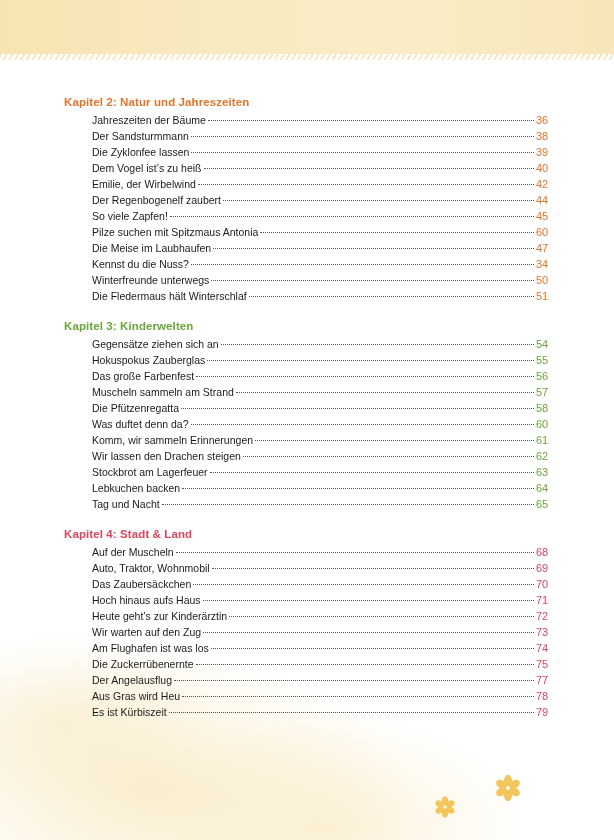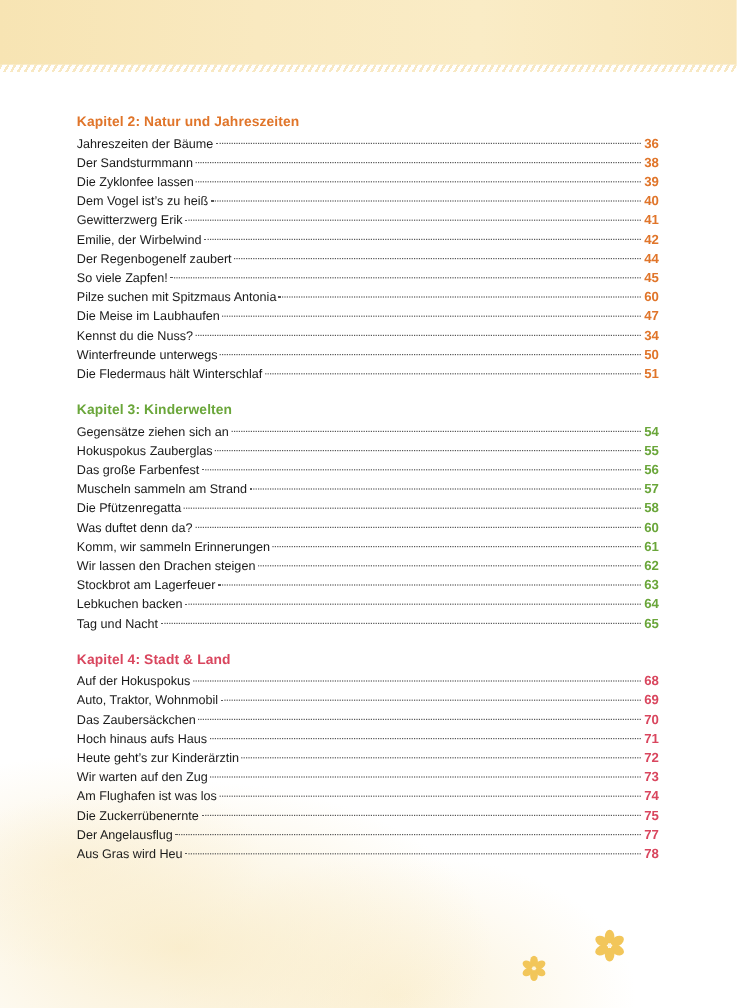--- a/index.html
+++ b/index.html
@@ -37,7 +37,7 @@
     display: flex; align-items: baseline; height: 16px; line-height: 16px;
     font-size: 10.5px; color: #1a1a1a;
   }
-  .entry-title { white-space: nowrap; }
+  .entry-title { white-space: nowrap; margin-left: 28px; }
   .leader {
     flex: 1; margin: 0 2px; border-bottom: 1.5px dotted #555;
     position: relative; top: -3px; height: 0;

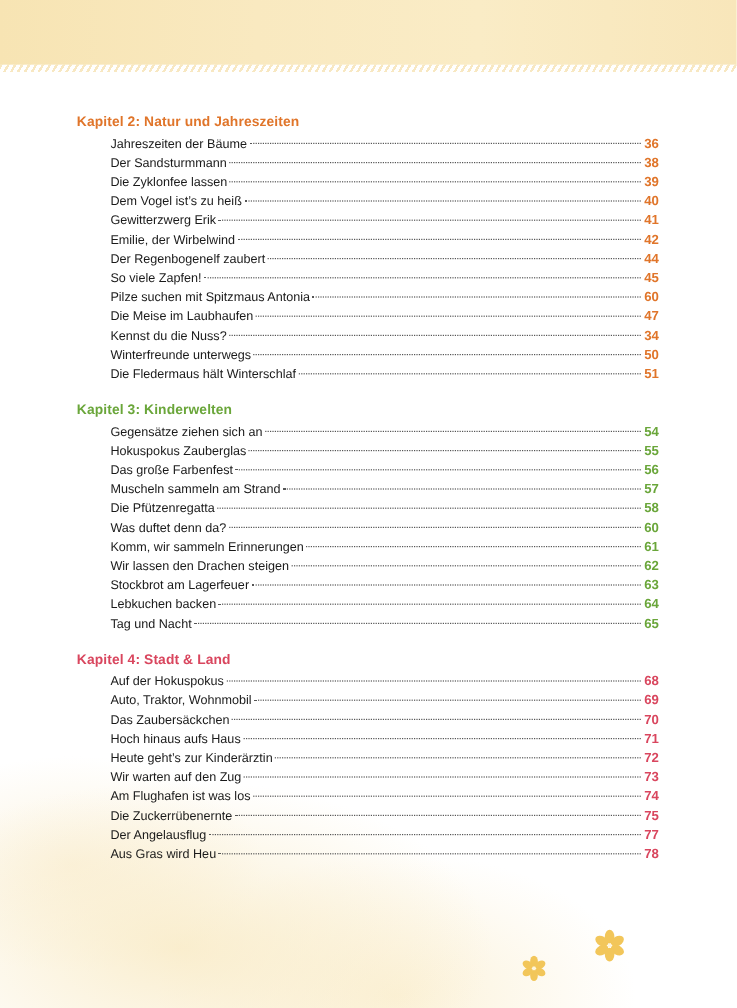--- a/index.html
+++ b/index.html
@@ -42,7 +42,7 @@
     flex: 1; margin: 0 2px; border-bottom: 1.5px dotted #555;
     position: relative; top: -3px; height: 0;
   }
-  .page-num { font-weight: bold; font-size: 11px; min-width: 14px; text-align: center; }
+  .page-num { font-weight: normal; font-size: 11px; min-width: 14px; text-align: left; }
   .c2 .chapter-title, .c2 .page-num { color: #e0752a; }
   .c3 .chapter-title, .c3 .page-num { color: #6aa63a; }
   .c4 .chapter-title, .c4 .page-num { color: #d9465e; }

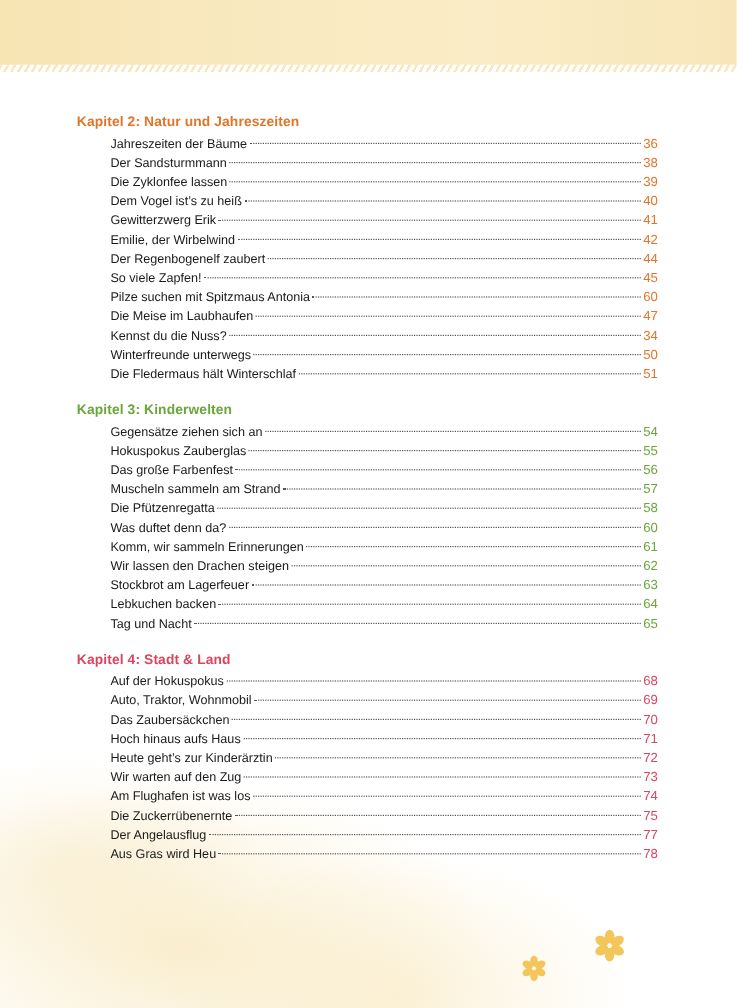--- a/index.html
+++ b/index.html
@@ -78,11 +78,6 @@
         <span class="entry-title">Dem Vogel ist’s zu heiß</span>
         <span class="leader"></span>
         <span class="page-num">40</span>
-      </div>
-    <div class="entry">
-        <span class="entry-title">Gewitterzwerg Erik</span>
-        <span class="leader"></span>
-        <span class="page-num">41</span>
       </div>
     <div class="entry">
         <span class="entry-title">Emilie, der Wirbelwind</span>

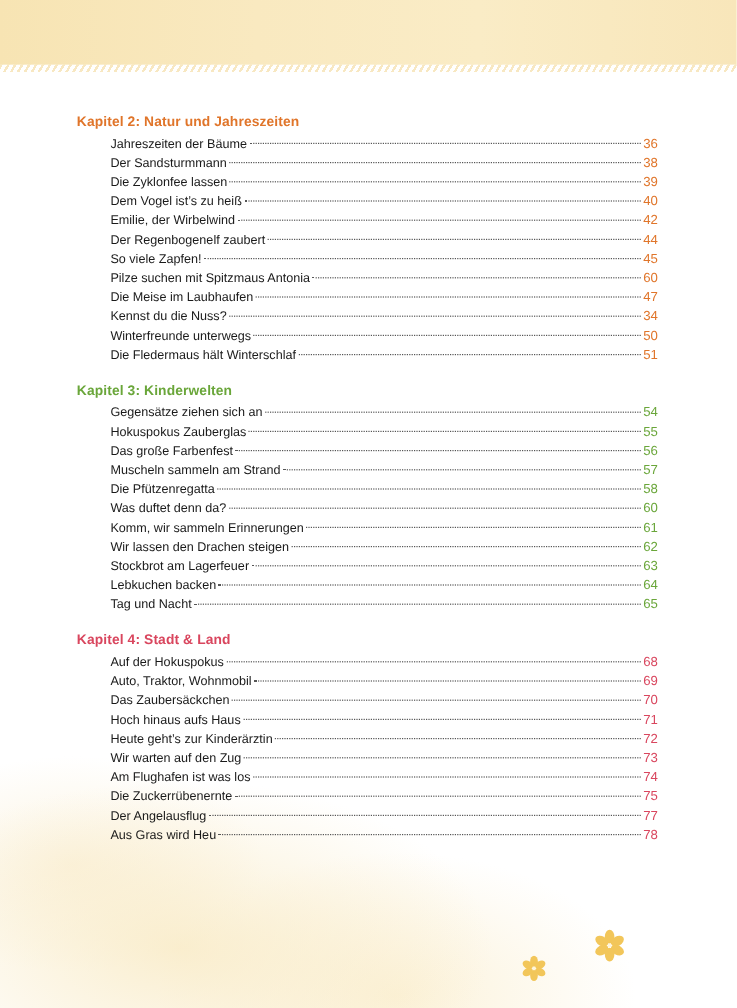--- a/index.html
+++ b/index.html
@@ -183,7 +183,7 @@
   <div class="chapter c4">
     <div class="chapter-title">Kapitel 4: Stadt &amp; Land</div>
     <div class="entry">
-        <span class="entry-title">Auf der Hokuspokus</span>
+        <span class="entry-title">Auf der Muscheln</span>
         <span class="leader"></span>
         <span class="page-num">68</span>
       </div>

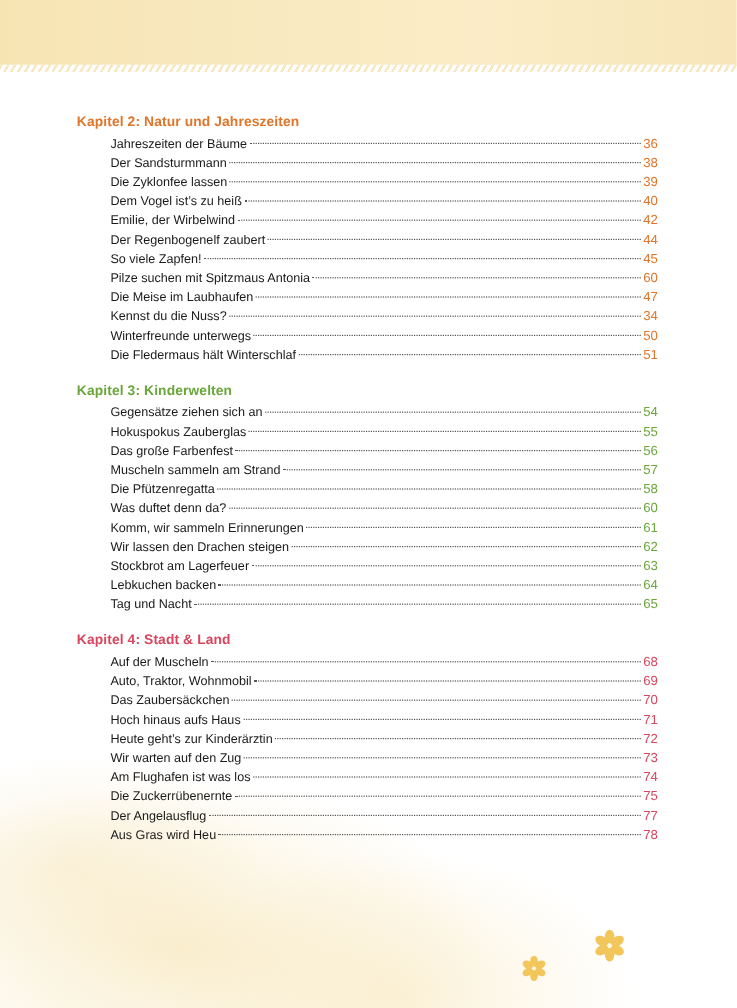--- a/index.html
+++ b/index.html
@@ -231,6 +231,11 @@
         <span class="entry-title">Aus Gras wird Heu</span>
         <span class="leader"></span>
         <span class="page-num">78</span>
+      </div>
+    <div class="entry">
+        <span class="entry-title">Es ist Kürbiszeit</span>
+        <span class="leader"></span>
+        <span class="page-num">79</span>
       </div>
   </div>
 </div>

